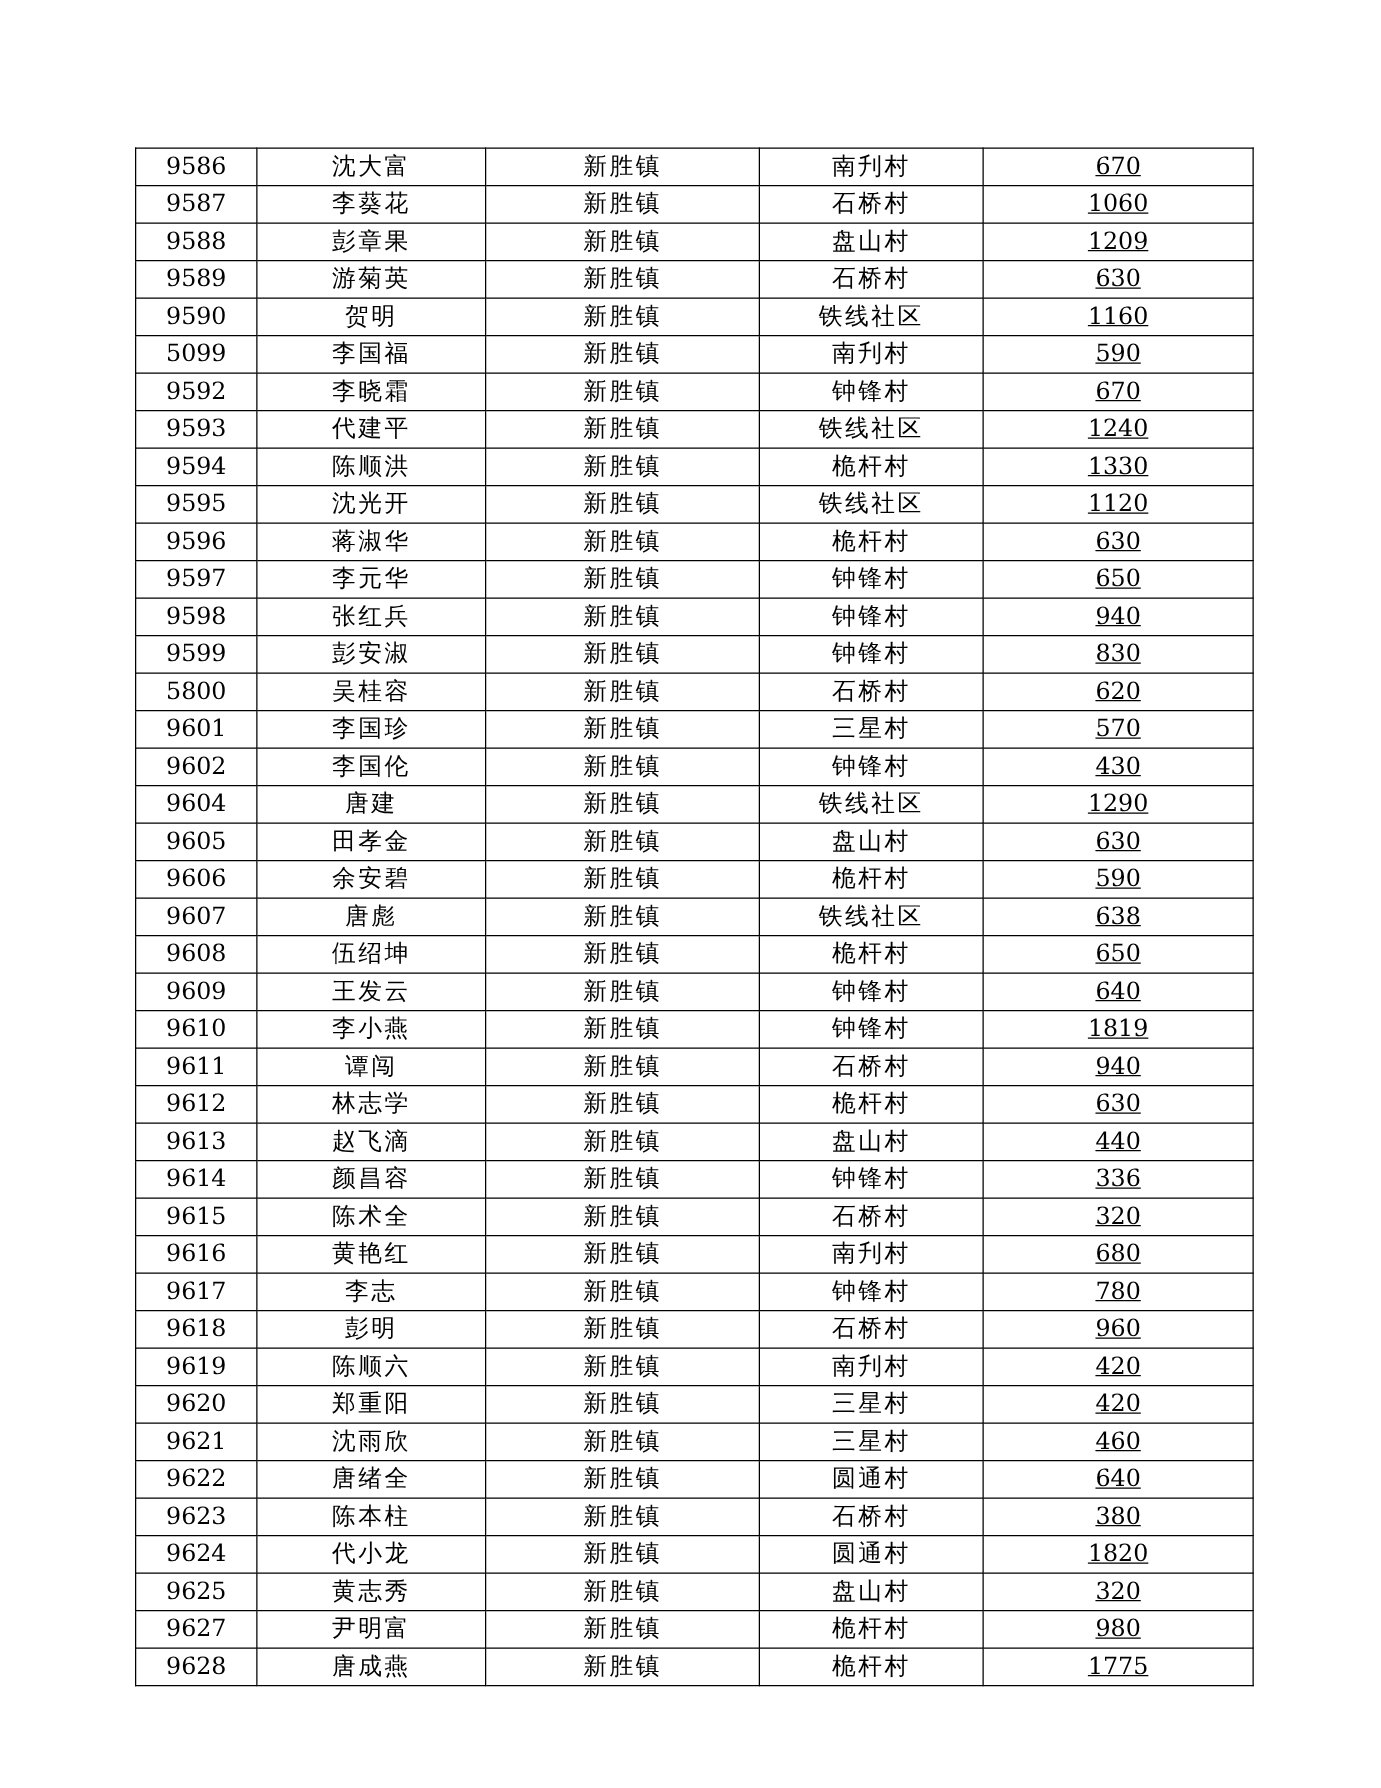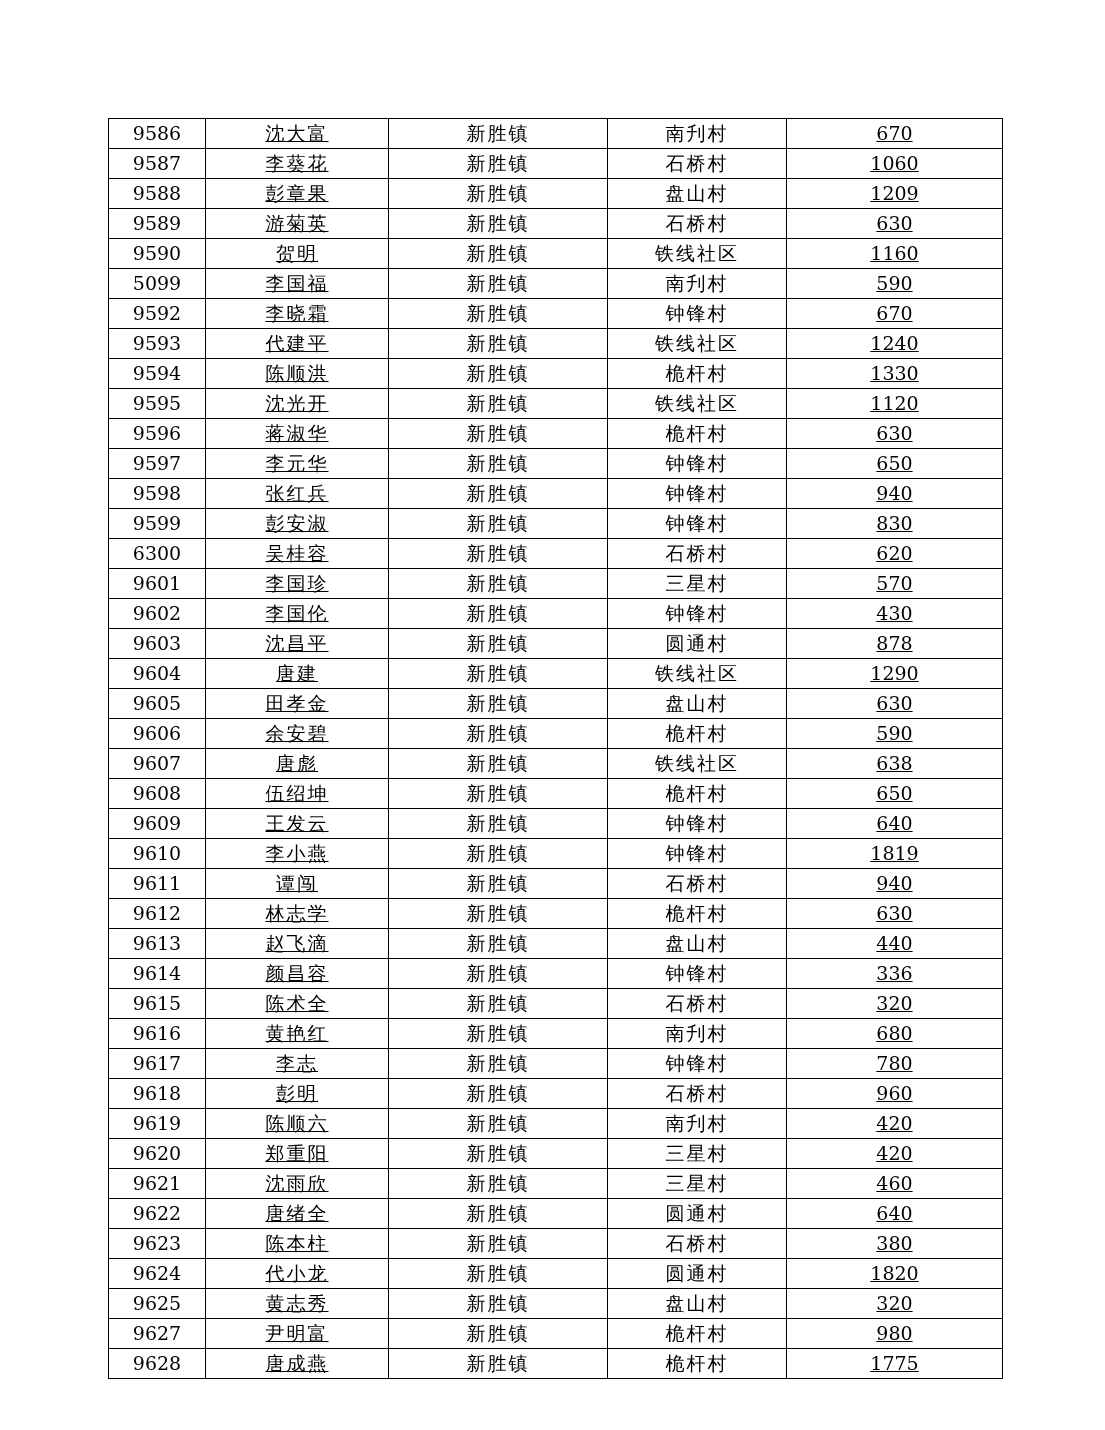--- a/index.html
+++ b/index.html
@@ -41,7 +41,7 @@
     overflow: hidden;
   }
   td.col-id     { width: 96px;  font-family: "DejaVu Serif", "Liberation Serif", serif; }
-  td.col-name   { width: 182px; letter-spacing: 2px; text-decoration: underline; }
+  td.col-name   { width: 182px; letter-spacing: 2px; }
   td.col-town   { width: 218px; letter-spacing: 2px; }
   td.col-village{ width: 178px; letter-spacing: 2px; }
   td.col-amount { width: 215px; font-family: "DejaVu Serif", "Liberation Serif", serif; text-decoration: underline; }

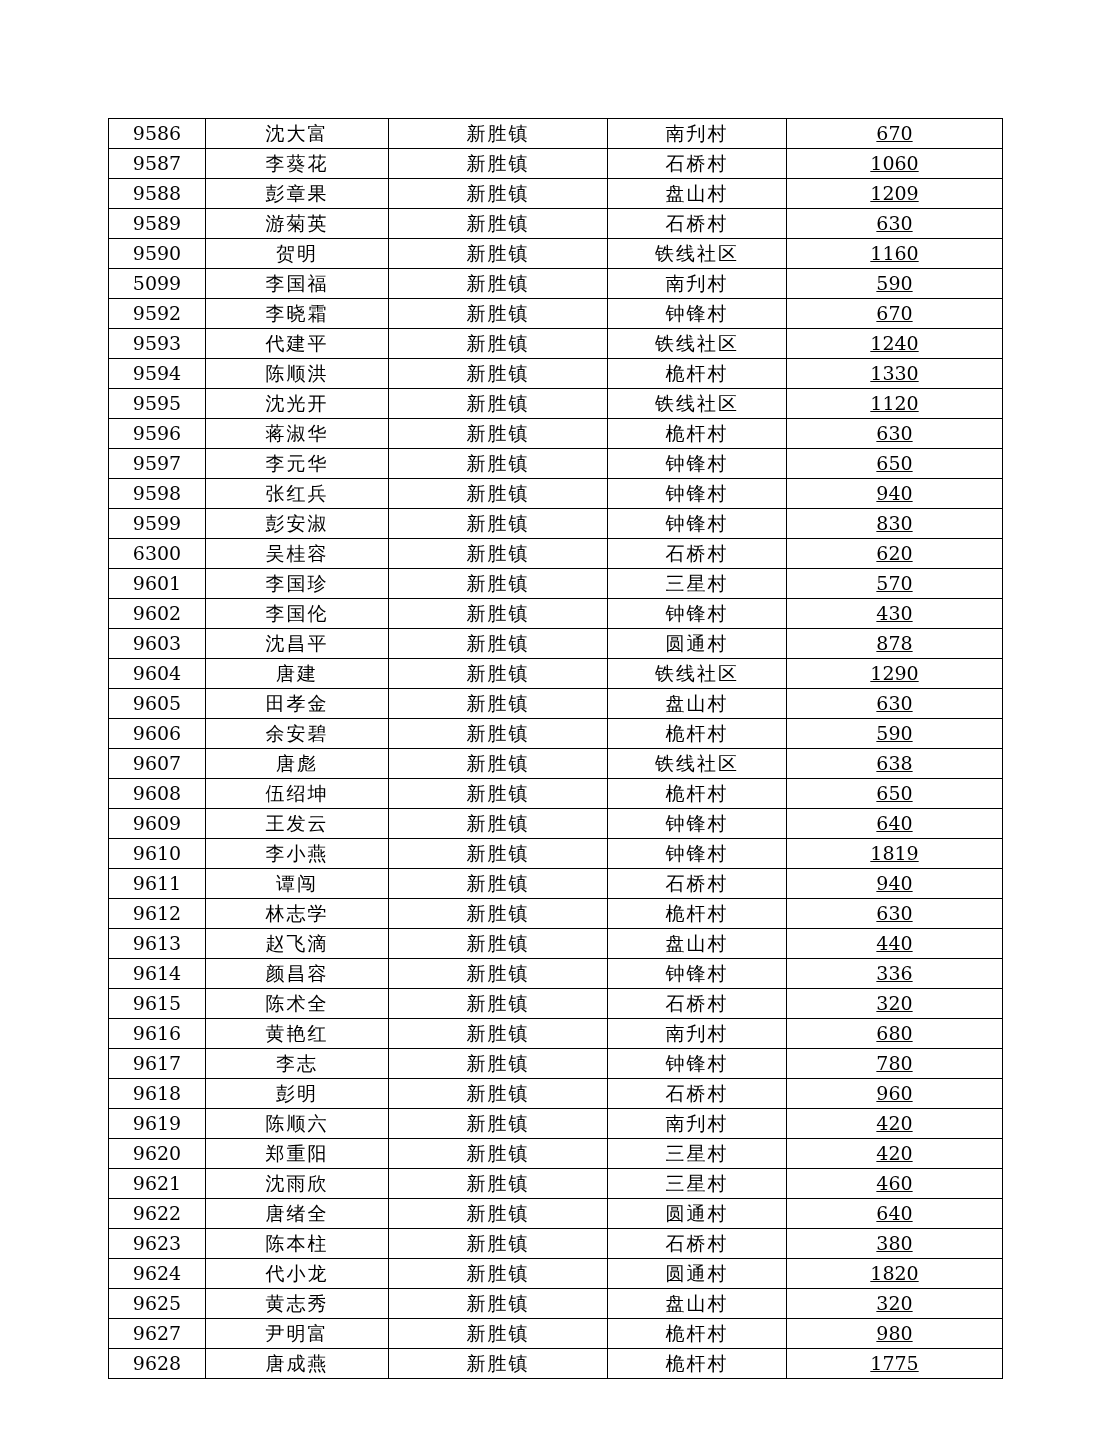--- a/index.html
+++ b/index.html
@@ -152,7 +152,7 @@
             <td class="col-amount">830</td>
           </tr>
           <tr>
-            <td class="col-id">6300</td>
+            <td class="col-id">5800</td>
             <td class="col-name">吴桂容</td>
             <td class="col-town">新胜镇</td>
             <td class="col-village">石桥村</td>

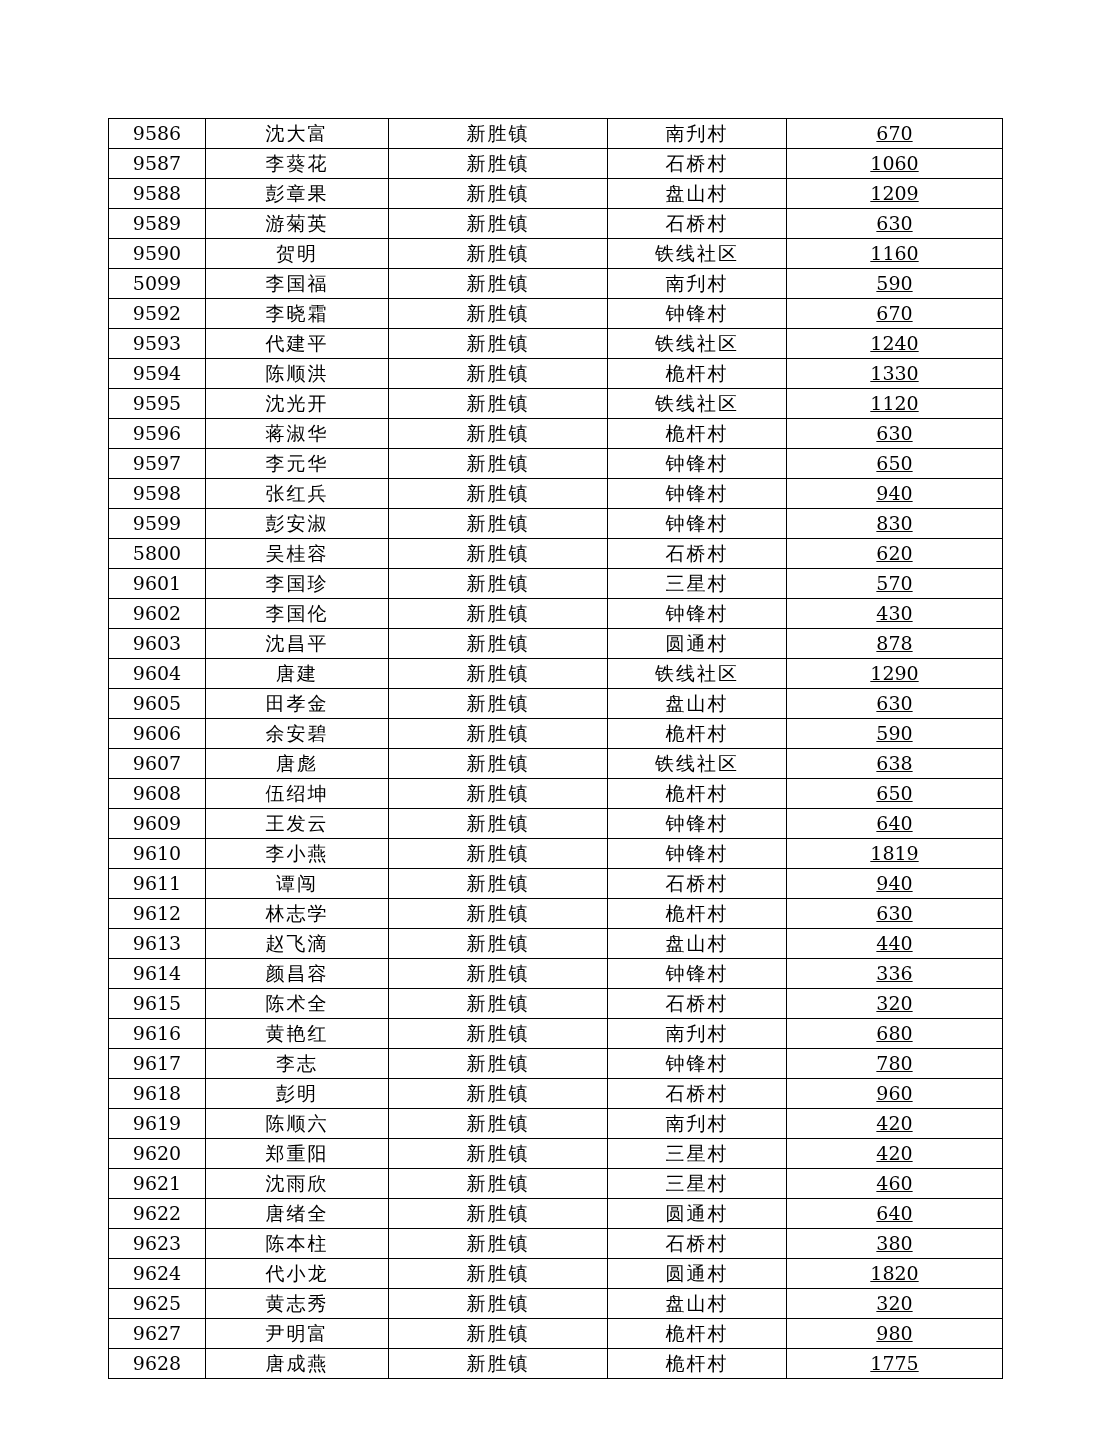--- a/index.html
+++ b/index.html
@@ -173,13 +173,6 @@
             <td class="col-amount">430</td>
           </tr>
           <tr>
-            <td class="col-id">9603</td>
-            <td class="col-name">沈昌平</td>
-            <td class="col-town">新胜镇</td>
-            <td class="col-village">圆通村</td>
-            <td class="col-amount">878</td>
-          </tr>
-          <tr>
             <td class="col-id">9604</td>
             <td class="col-name">唐建</td>
             <td class="col-town">新胜镇</td>

